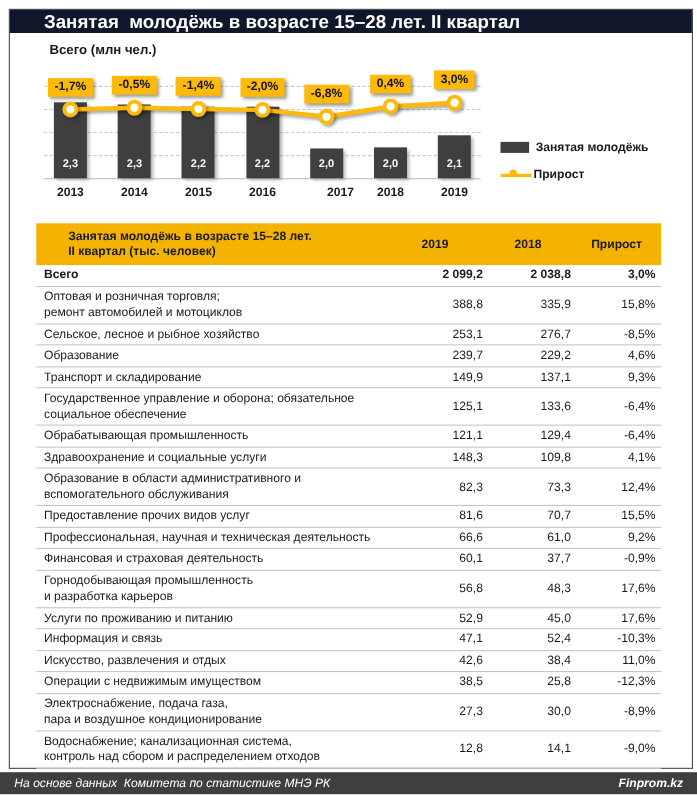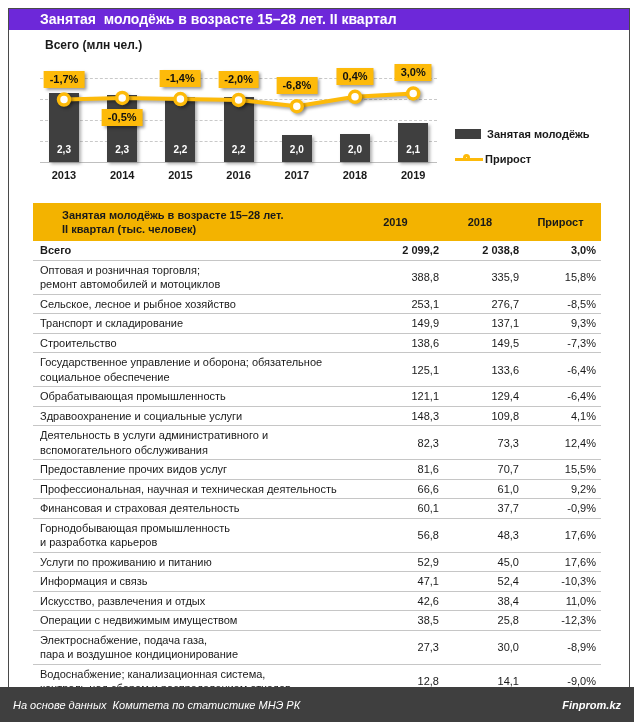--- a/index.html
+++ b/index.html
@@ -12,8 +12,8 @@
            border:1px solid #4a4a4a; background:#fff; }
 
   
-  .titlebar { position:absolute; left:0; top:0; right:0; height:21px; background:#6d28d9;
-              color:#fff; font-size:14px; font-weight:bold; line-height:21px;
+  .titlebar { position:absolute; left:0; top:0; right:0; height:21px; background:#0f172a;
+              color:#fff; font-size:17px; font-weight:bold; line-height:21px;
               padding-left:31px; white-space:pre; }
 
   

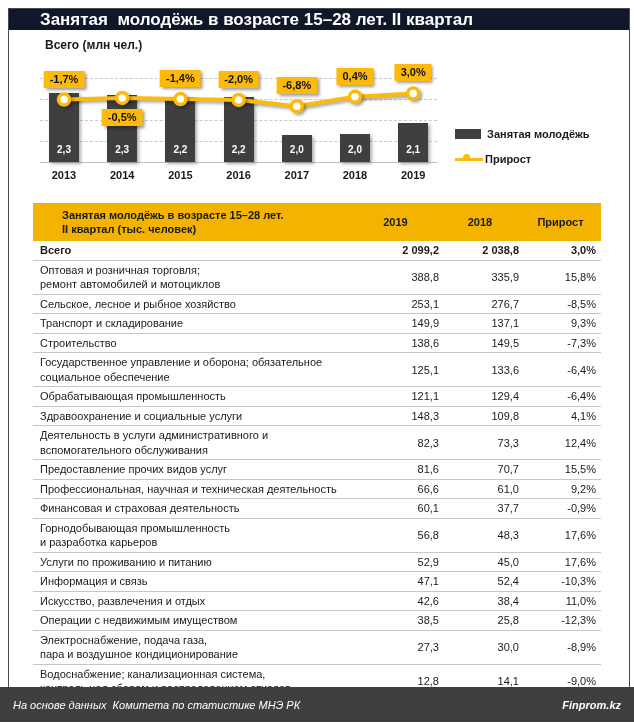--- a/index.html
+++ b/index.html
@@ -98,7 +98,7 @@
       <div class="bar-value" style="left: 398.2px; top: 144px; width: 30px;">2,1</div>
       <div class="year-label" style="left: 388.2px; top: 169px; width: 50px;">2019</div>
       <div class="pct-box" style="left: 64px; top: 70.51px;">-1,7%</div>
-      <div class="pct-box" style="left: 122.2px; top: 68.95px; margin-top: 40px;">-0,5%</div>
+      <div class="pct-box" style="left: 122.2px; top: 68.95px;">-0,5%</div>
       <div class="pct-box" style="left: 180.4px; top: 70.12px;">-1,4%</div>
       <div class="pct-box" style="left: 238.6px; top: 70.9px;">-2,0%</div>
       <div class="pct-box" style="left: 296.8px; top: 77.14px;">-6,8%</div>

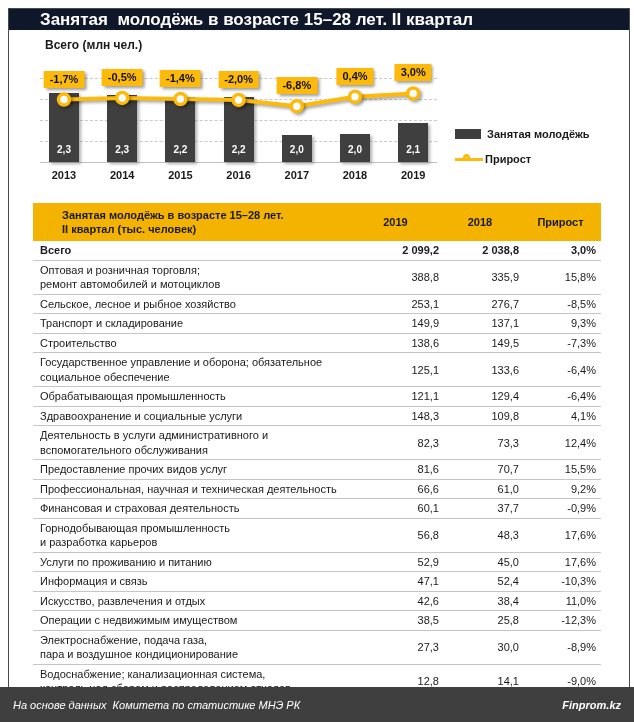--- a/index.html
+++ b/index.html
@@ -90,7 +90,7 @@
       <div class="year-label" style="left: 213.6px; top: 169px; width: 50px;">2016</div>
       <div class="bar" style="left: 281.8px; top: 135.122px; width: 30px; height: 26.878px;"></div>
       <div class="bar-value" style="left: 281.8px; top: 144px; width: 30px;">2,0</div>
-      <div class="year-label" style="left: 271.8px; top: 169px; width: 50px;">2017</div>
+      <div class="year-label" style="left: 271.8px; top: 169px; width: 50px; text-align: right;">2017</div>
       <div class="bar" style="left: 340px; top: 133.698px; width: 30px; height: 28.302px;"></div>
       <div class="bar-value" style="left: 340px; top: 144px; width: 30px;">2,0</div>
       <div class="year-label" style="left: 330px; top: 169px; width: 50px;">2018</div>

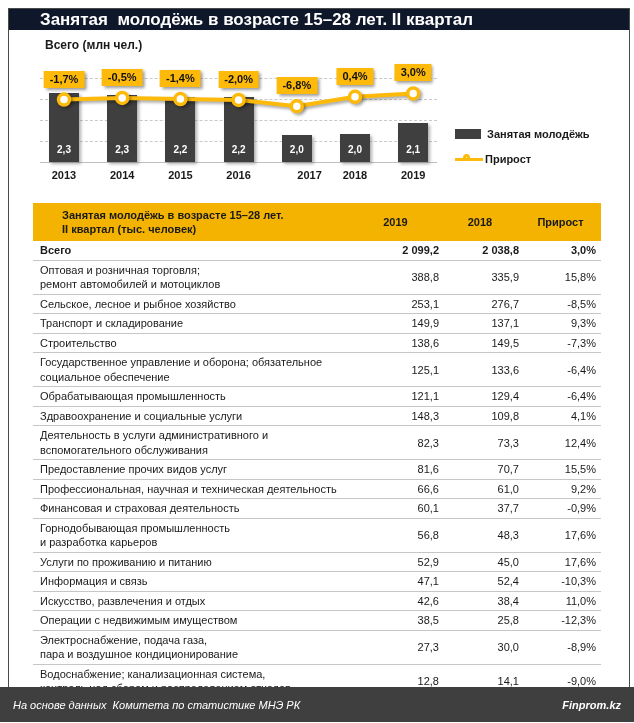--- a/index.html
+++ b/index.html
@@ -159,6 +159,12 @@
           <div class="c-pct">-8,5%</div>
         </div>
         <div class="t-row">
+          <div class="c-name">Образование</div>
+          <div class="c-num">239,7</div>
+          <div class="c-num">229,2</div>
+          <div class="c-pct">4,6%</div>
+        </div>
+        <div class="t-row">
           <div class="c-name">Транспорт и складирование</div>
           <div class="c-num">149,9</div>
           <div class="c-num">137,1</div>

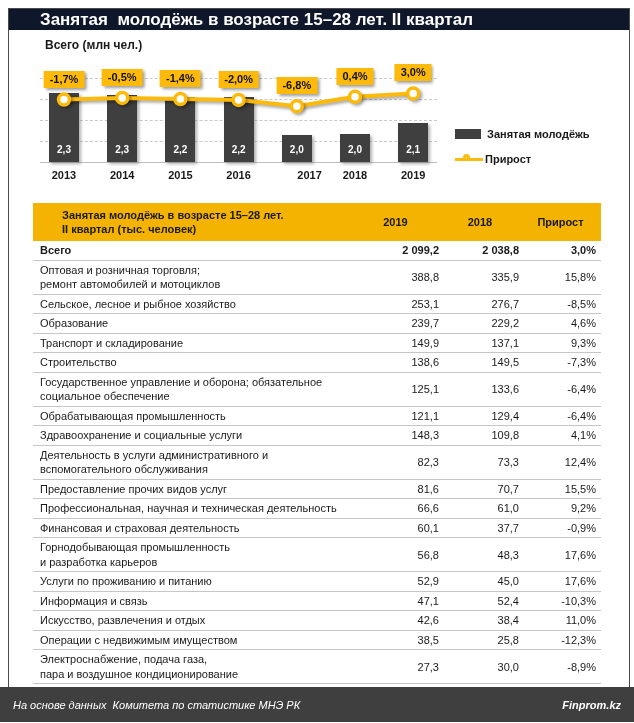--- a/index.html
+++ b/index.html
@@ -171,12 +171,6 @@
           <div class="c-pct">9,3%</div>
         </div>
         <div class="t-row">
-          <div class="c-name">Строительство</div>
-          <div class="c-num">138,6</div>
-          <div class="c-num">149,5</div>
-          <div class="c-pct">-7,3%</div>
-        </div>
-        <div class="t-row">
           <div class="c-name">Государственное управление и оборона; обязательное
 социальное обеспечение</div>
           <div class="c-num">125,1</div>

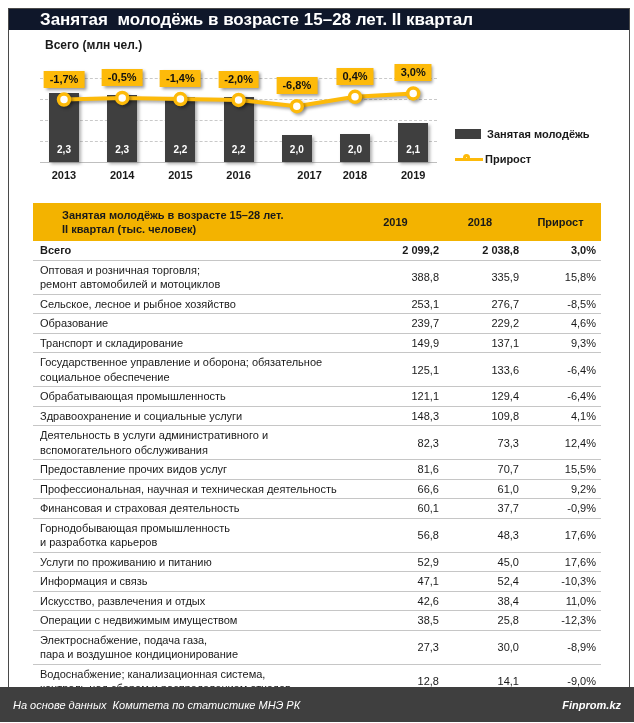--- a/index.html
+++ b/index.html
@@ -190,7 +190,7 @@
           <div class="c-pct">4,1%</div>
         </div>
         <div class="t-row">
-          <div class="c-name">Деятельность в услуги административного и
+          <div class="c-name">Образование в области административного и
 вспомогательного обслуживания</div>
           <div class="c-num">82,3</div>
           <div class="c-num">73,3</div>

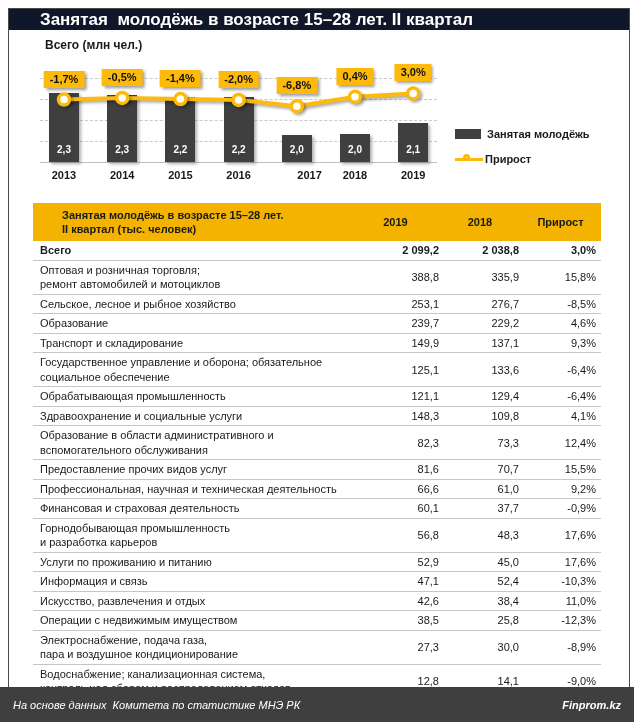--- a/index.html
+++ b/index.html
@@ -53,7 +53,7 @@
   .t-row.total { font-weight:bold; }
 
   
-  .footer { position:absolute; left:0; right:0; bottom:1px; height:35px; background:#3f3f3f;
+  .footer { position:absolute; left:0; right:0; bottom:1px; height:20px; background:#3f3f3f;
             color:#fff; display:flex; align-items:center; justify-content:space-between;
             padding:0 13px; }
   .footer .src { font-style:italic; font-size:11px; white-space:pre; }

